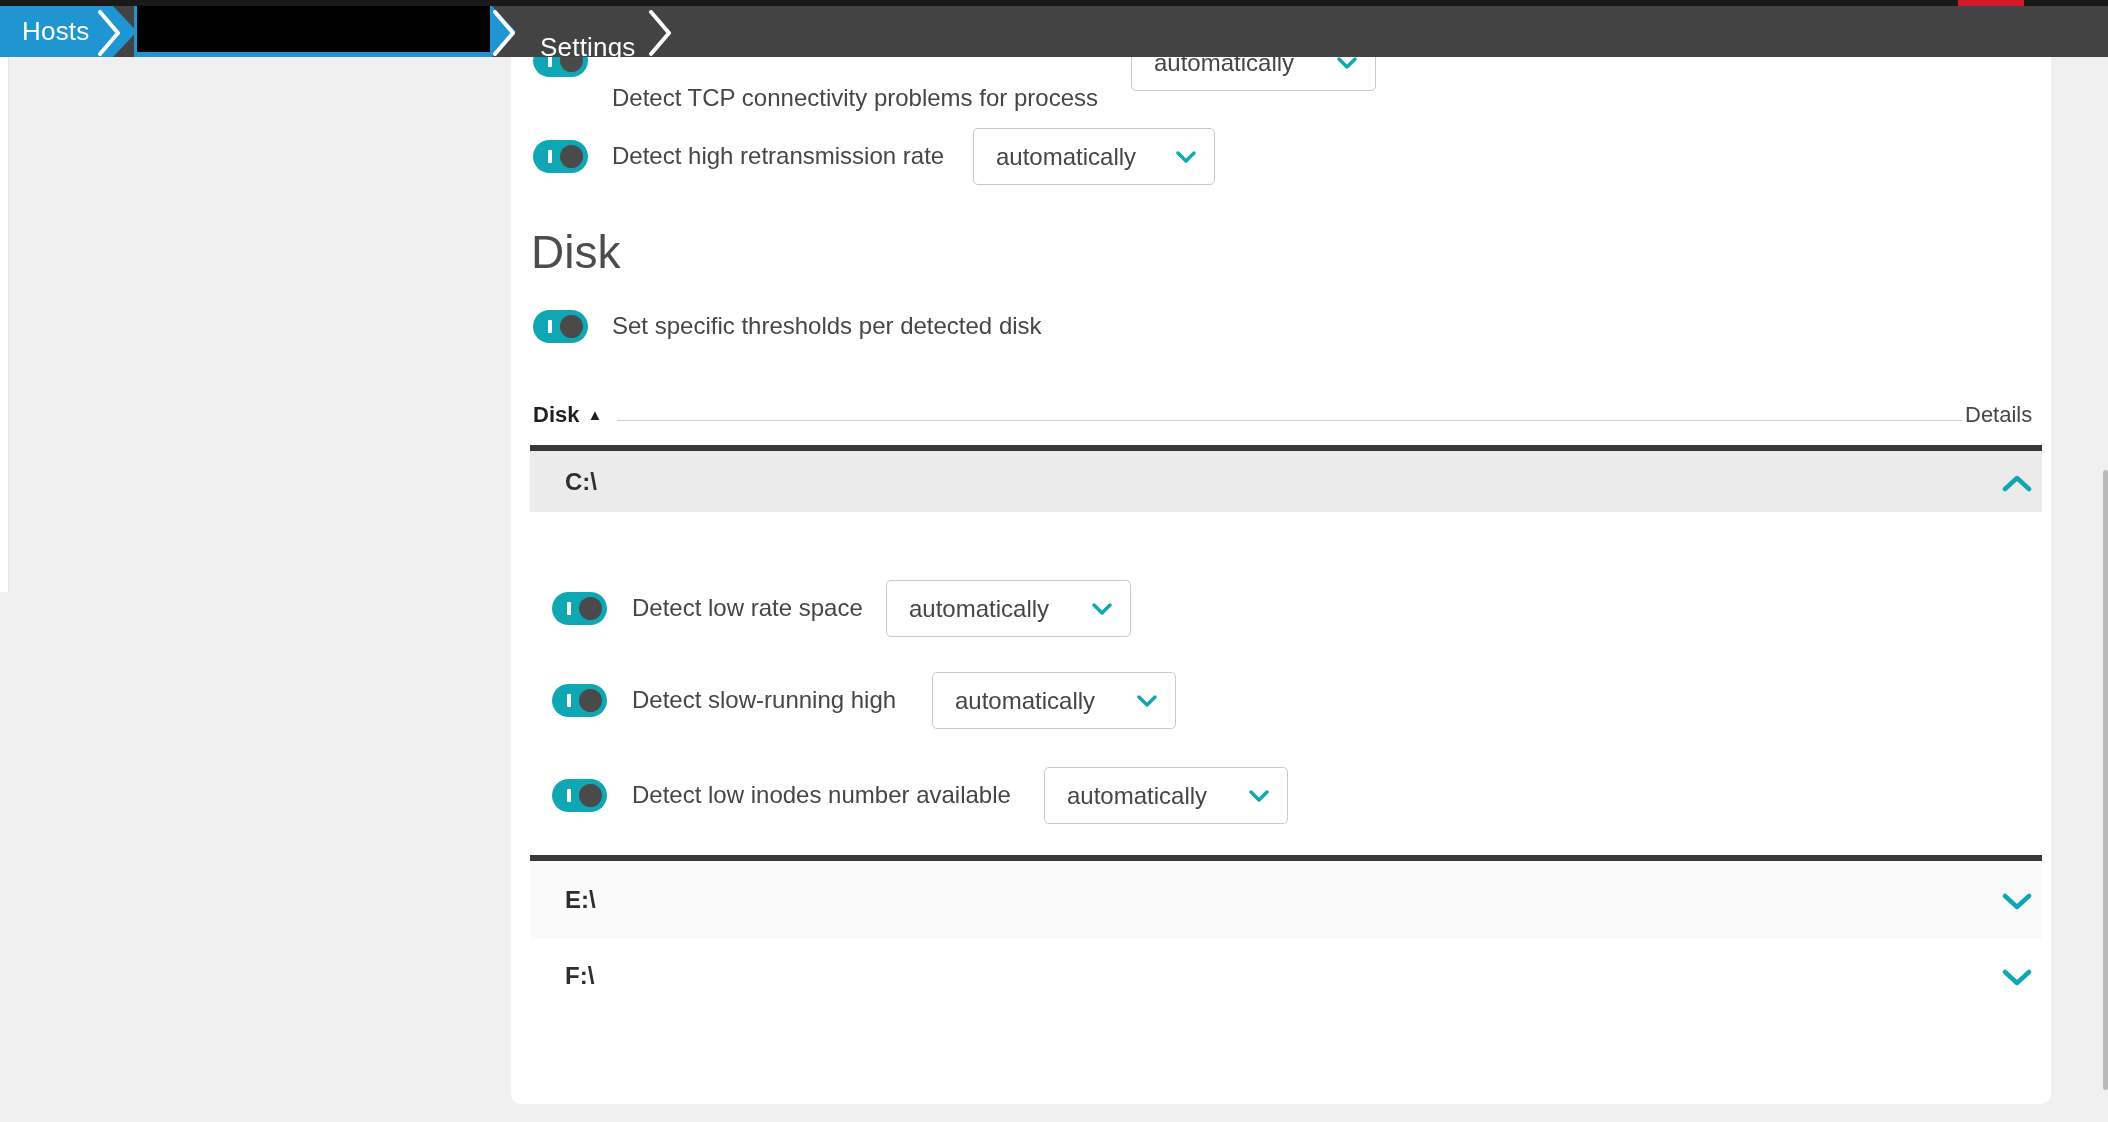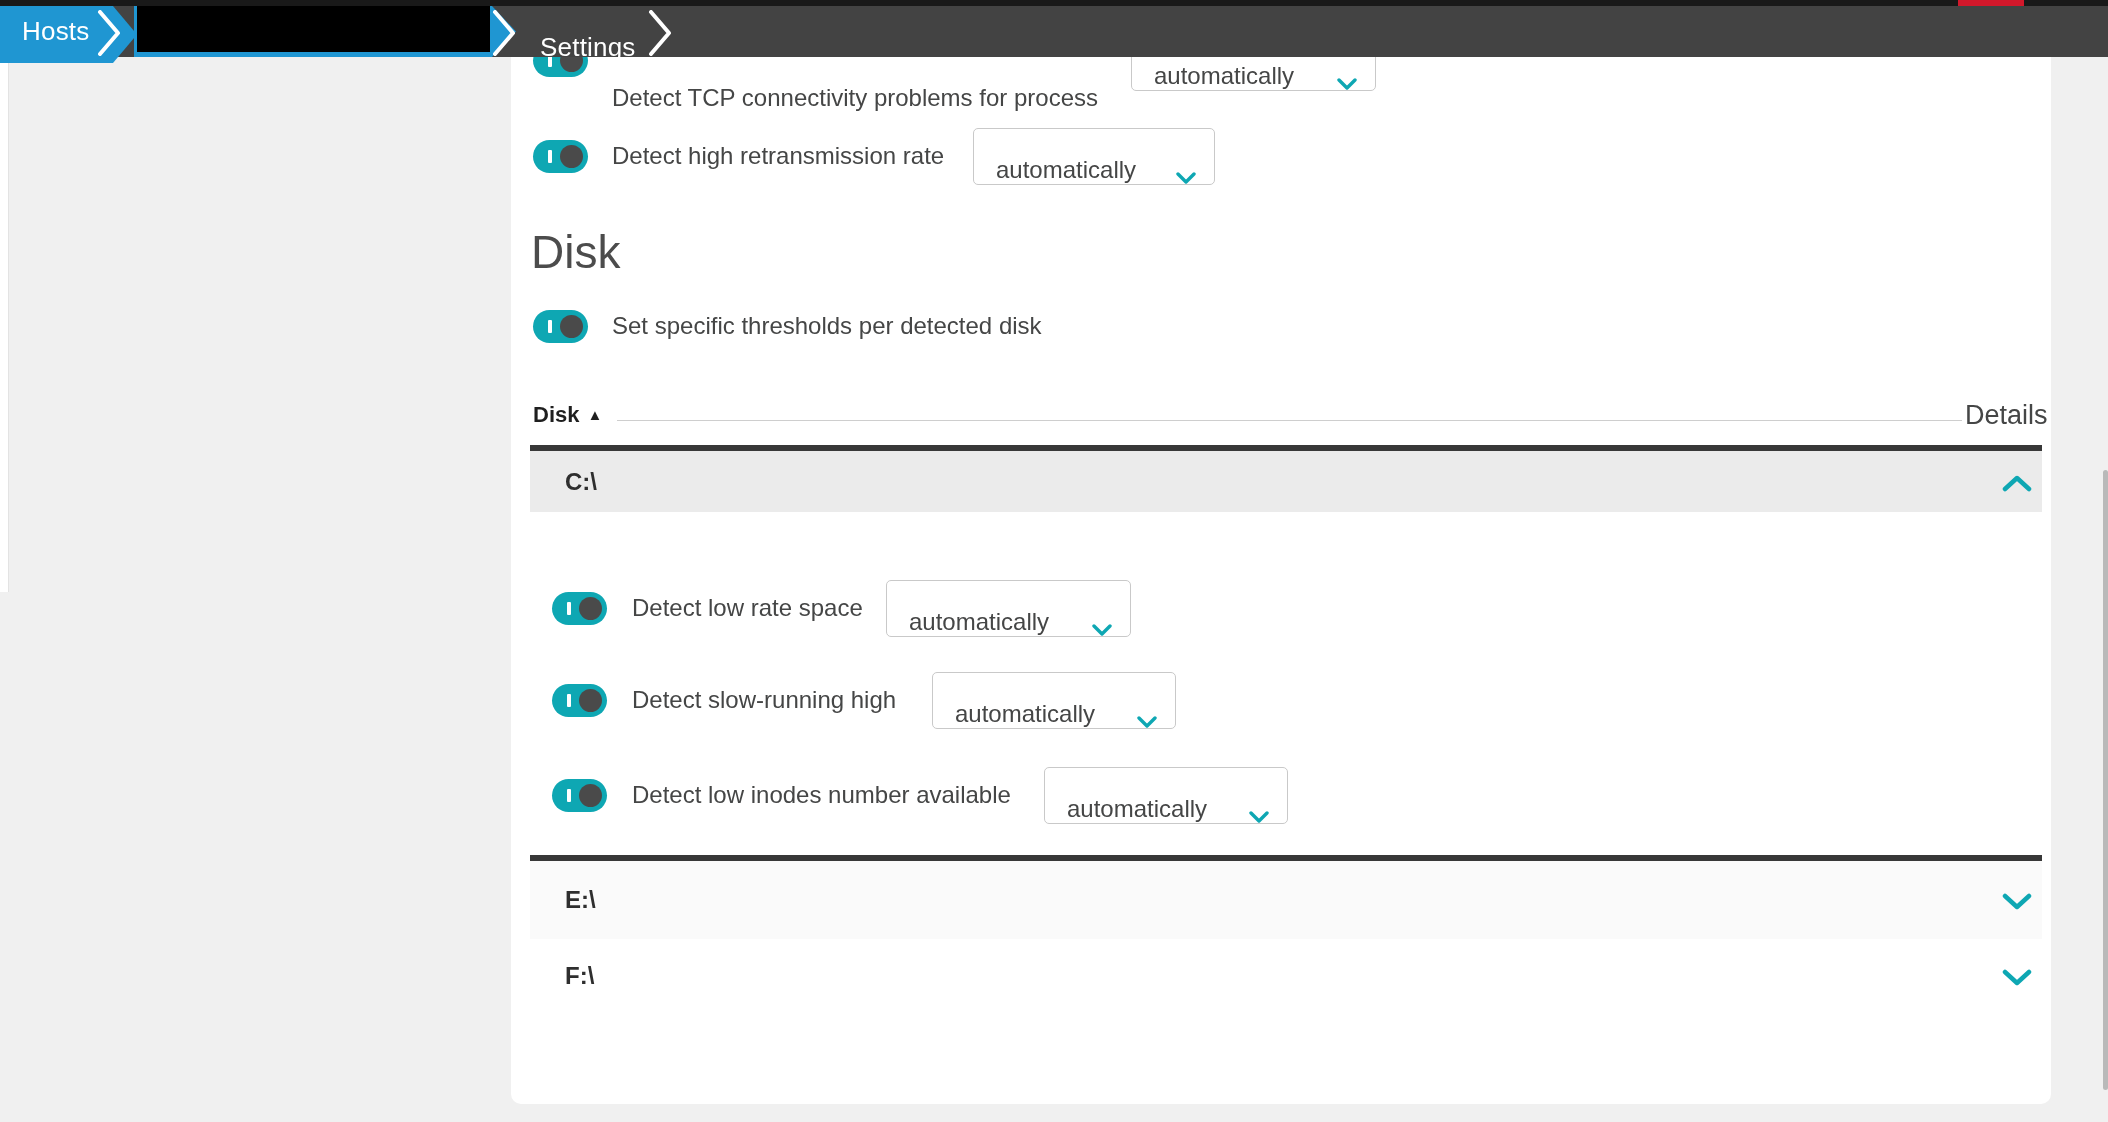--- a/index.html
+++ b/index.html
@@ -33,7 +33,7 @@
   #crumb-redacted{position:absolute;left:134px;top:0;width:382px;height:51px;background:var(--hosts-blue);
     clip-path:polygon(0 0, calc(100% - 24px) 0, 100% 50%, calc(100% - 24px) 100%, 0 100%);}
   #redact-box{position:absolute;left:137px;top:-2px;width:353px;height:48px;background:#000;}
-  #crumb-hosts{position:absolute;left:0;top:0;width:137px;height:57px;background:var(--hosts-blue);
+  #crumb-hosts{position:absolute;left:0;top:0;width:137px;height:51px;background:var(--hosts-blue);
     clip-path:polygon(0 0, 113px 0, 137px 50%, 113px 100%, 0 100%);}
   .sep{position:absolute;top:4px;}
 

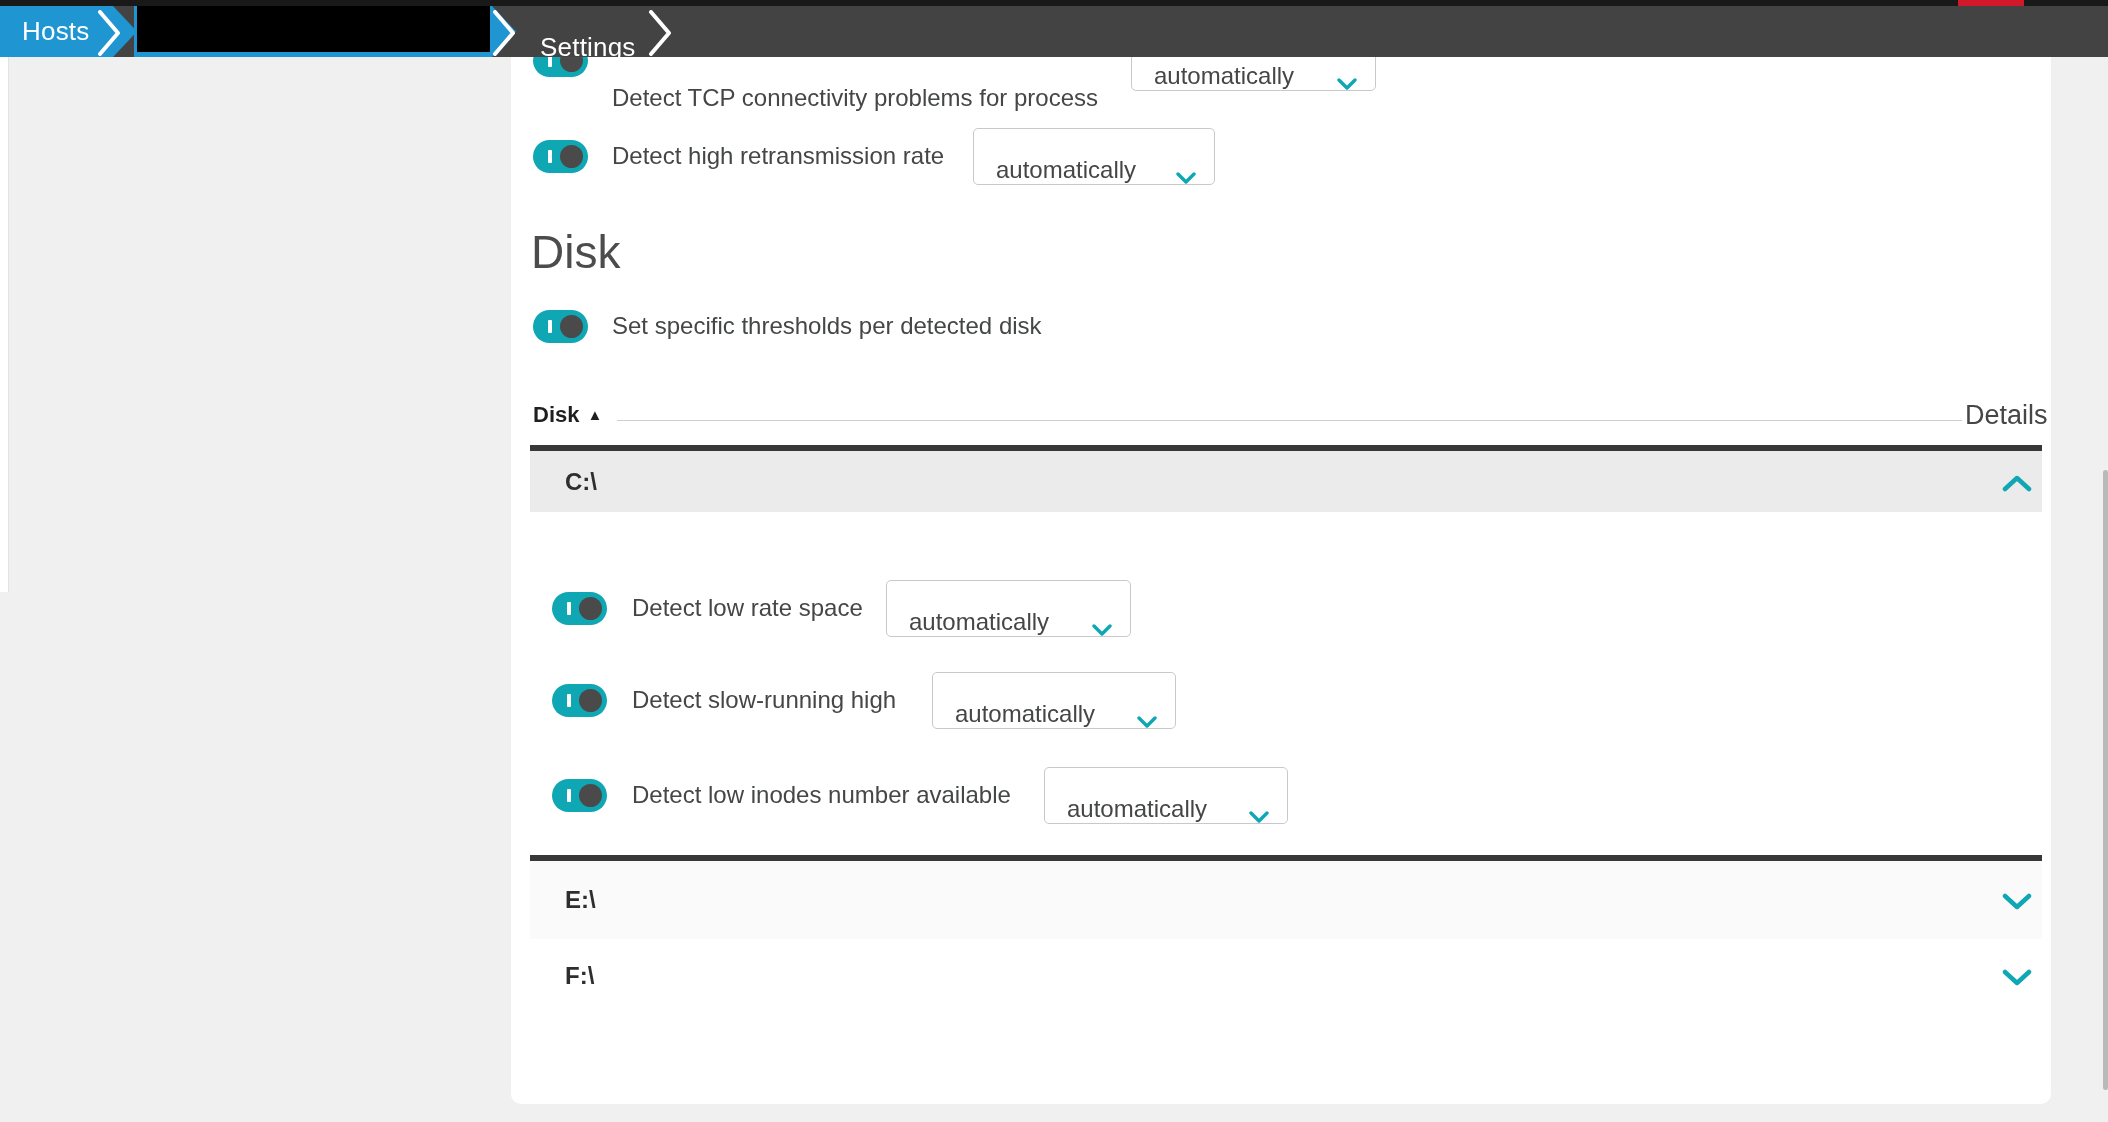--- a/index.html
+++ b/index.html
@@ -49,7 +49,7 @@
   .toggle .knob{position:absolute;right:5px;top:5px;width:23px;height:23px;border-radius:50%;background:var(--knob);}
   .lbl{font-size:24px;color:var(--text);white-space:nowrap;transform:translateY(-50%);}
   .dd{height:57px;background:#fff;border:1px solid var(--dd-border);border-radius:5px;
-      display:flex;align-items:flex-end;justify-content:space-between;padding:0 18px 0 22px;box-sizing:border-box;cursor:pointer;}
+      display:flex;align-items:center;justify-content:space-between;padding:0 18px 0 22px;box-sizing:border-box;cursor:pointer;}
   .dd-label{font-size:24px;color:var(--text);white-space:nowrap;}
   .dd svg{flex:none;margin-left:14px;}
   .heading{font-size:46px;font-weight:300;color:#4c4c4c;transform:translateY(-50%);white-space:nowrap;}

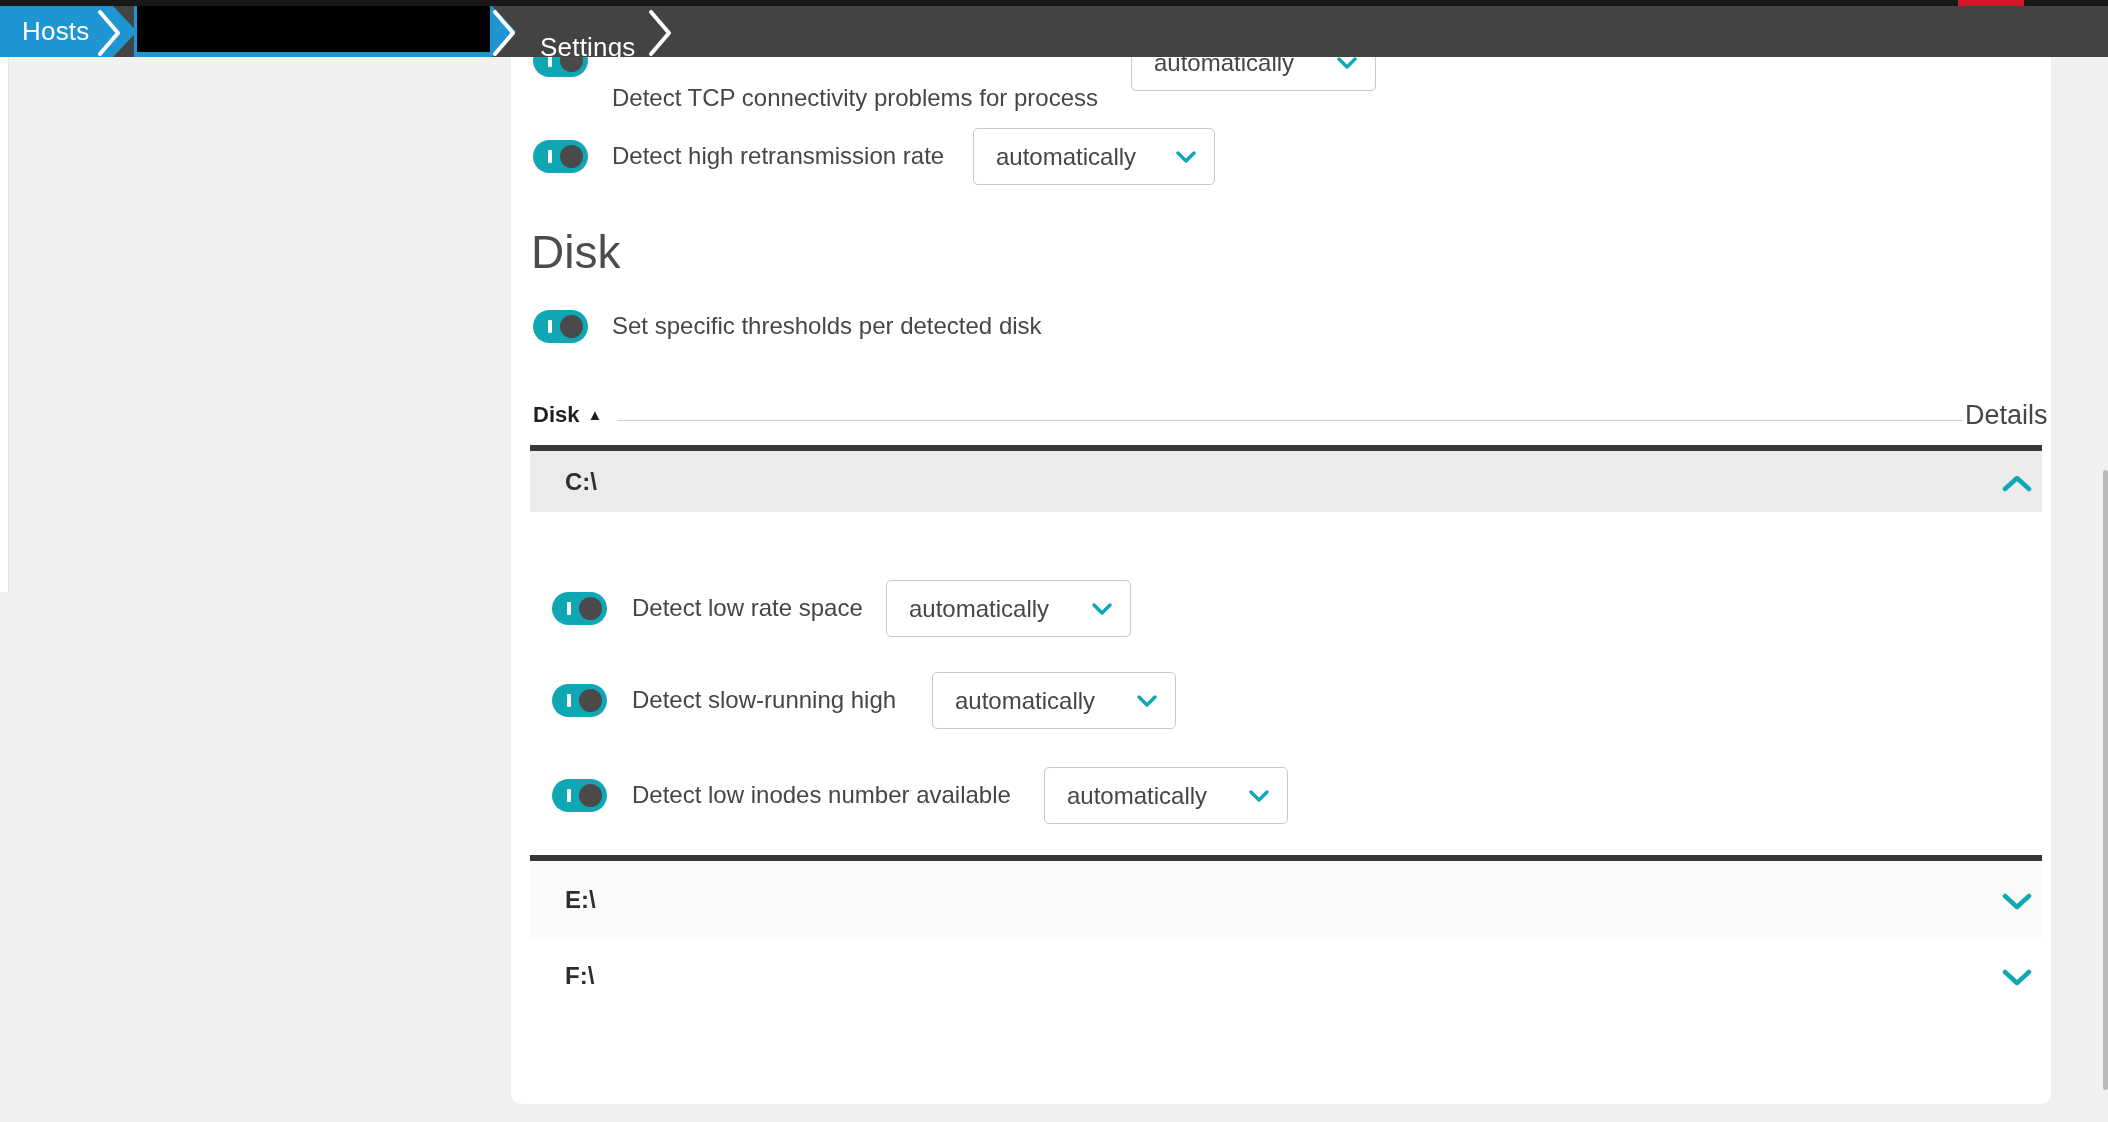--- a/index.html
+++ b/index.html
@@ -55,7 +55,7 @@
   .heading{font-size:46px;font-weight:300;color:#4c4c4c;transform:translateY(-50%);white-space:nowrap;}
   .th{font-size:22px;font-weight:bold;color:#1f1f1f;transform:translateY(-50%);white-space:nowrap;}
   .th .arrow{font-size:15px;position:relative;top:-2px;margin-left:8px;}
-  .details{font-size:27px;color:var(--text);transform:translateY(-50%);text-align:center;}
+  .details{font-size:22px;color:var(--text);transform:translateY(-50%);text-align:center;}
   .rule{height:1px;background:var(--rule);}
   .thickline{height:6px;background:var(--thick);}
   .disk-row-name{font-size:24px;font-weight:bold;color:var(--text-strong);transform:translateY(-50%);white-space:nowrap;}

